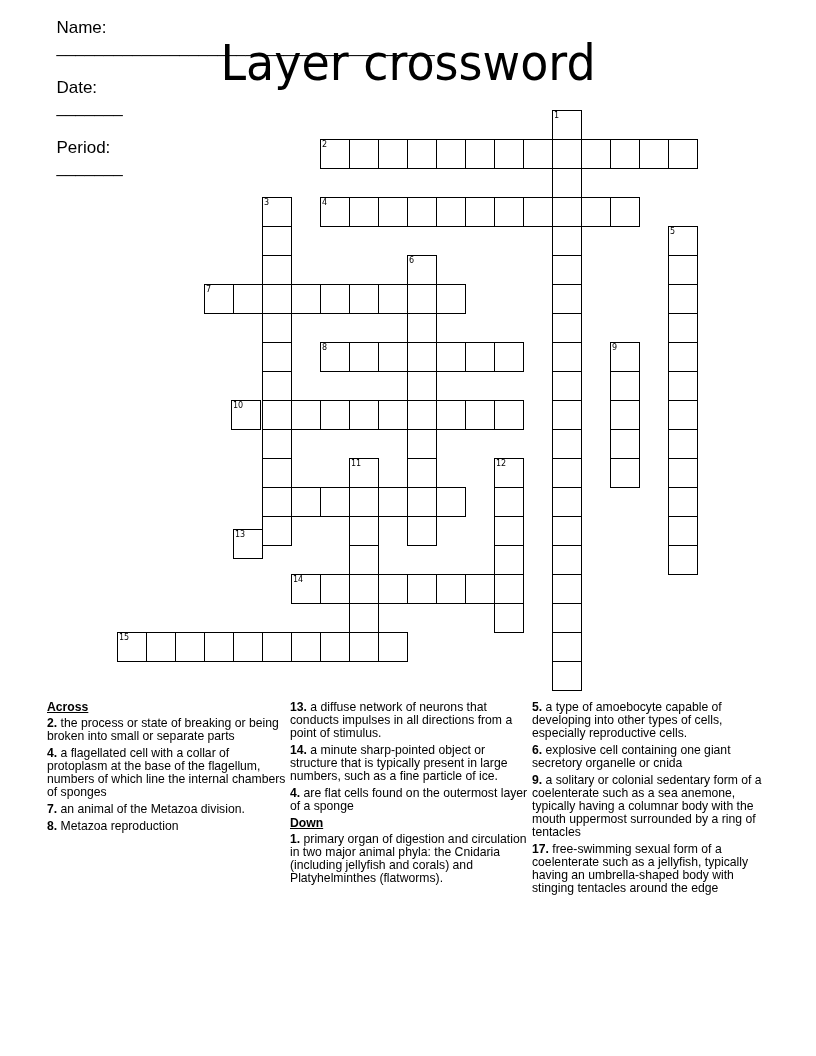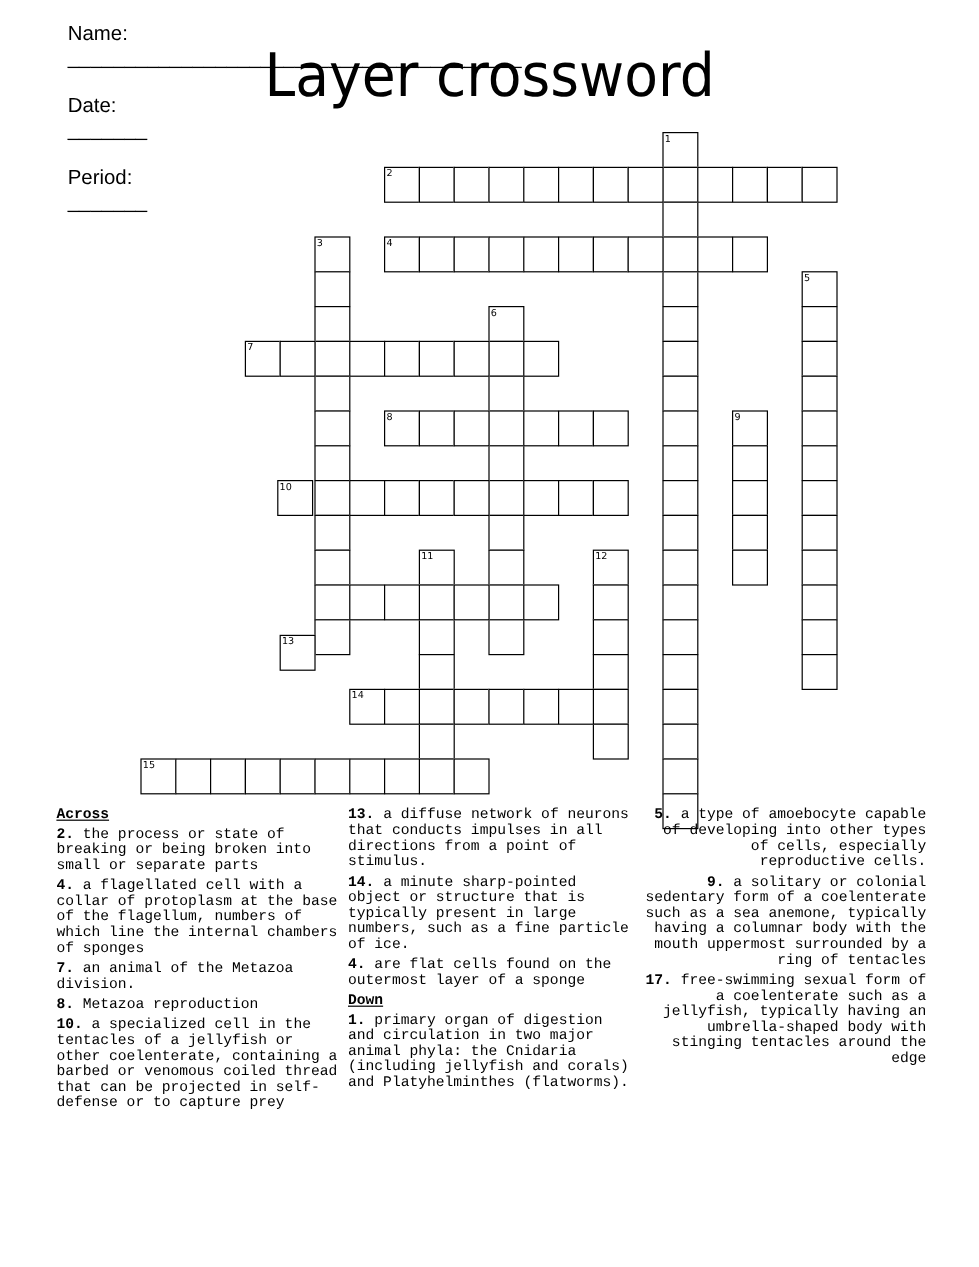--- a/index.html
+++ b/index.html
@@ -10,7 +10,7 @@
   #grid { position: absolute; left: 0; top: 0; }
   .cell { position: absolute; width: 30px; height: 30px; border: 1.5px solid #000; background: #fff; }
   .cell .num { position: absolute; top: 0px; left: 1px; font-family: "DejaVu Sans", sans-serif; font-size: 8px; line-height: 9px; }
-  .clues { position: absolute; top: 673px; font-family: Liberation Mono, monospace; font-size: 12.2px; line-height: 13px; }
+  .clues { position: absolute; top: 701px; font-family: Liberation Sans, sans-serif; font-size: 12.2px; line-height: 13px; }
   .col1 { left: 47px; width: 240px; }
   .col2 { left: 290px; width: 240px; }
   .col3 { left: 532px; width: 240px; text-align: right; }

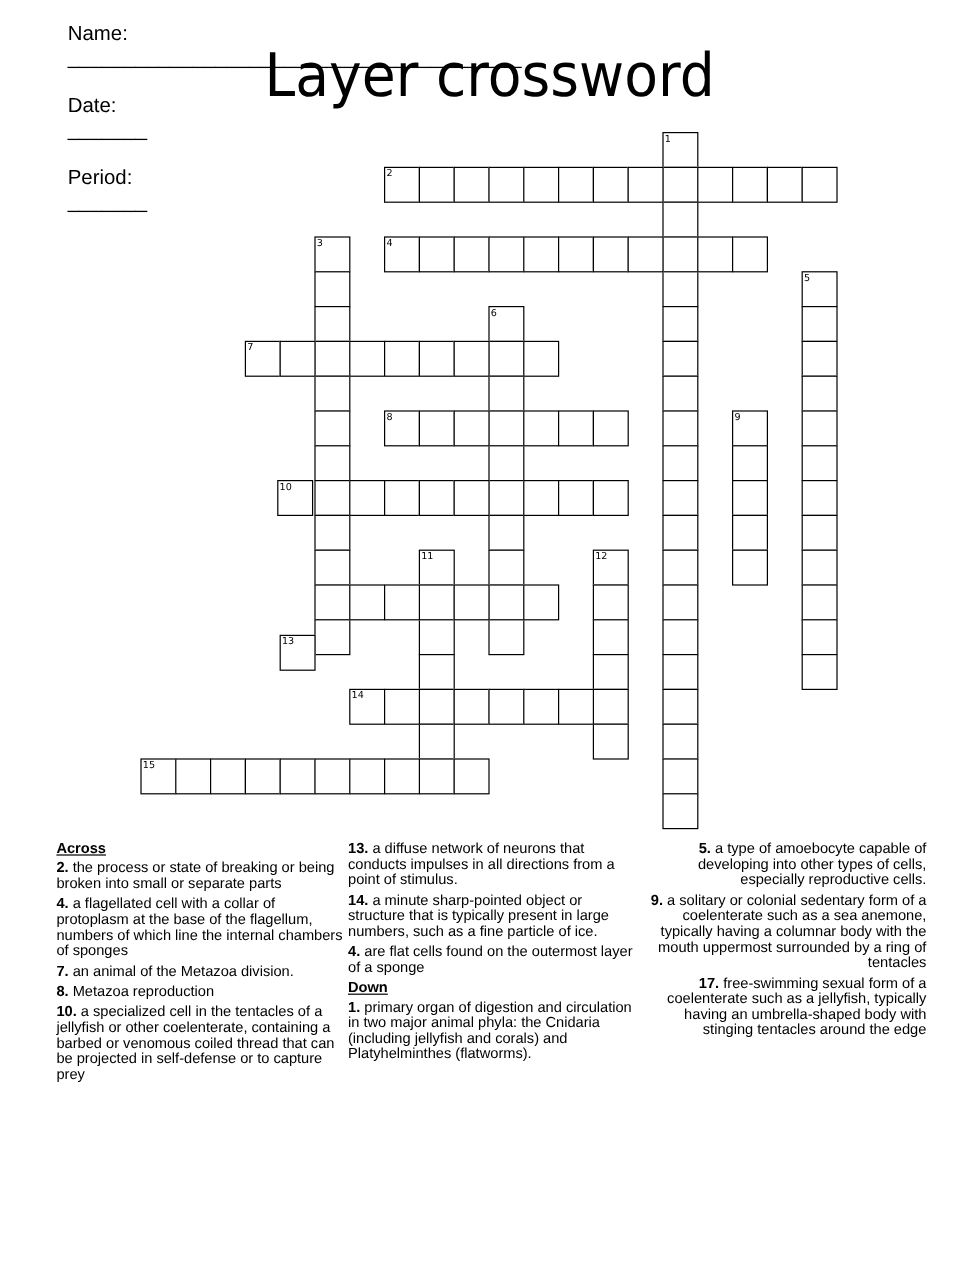--- a/index.html
+++ b/index.html
@@ -13,7 +13,7 @@
   .clues { position: absolute; top: 701px; font-family: Liberation Sans, sans-serif; font-size: 12.2px; line-height: 13px; }
   .col1 { left: 47px; width: 240px; }
   .col2 { left: 290px; width: 240px; }
-  .col3 { left: 532px; width: 240px; text-align: right; }
+  .col3 { left: 532px; width: 240px; }
   .clue-head { font-weight: bold; text-decoration: underline; margin-bottom: 3px; }
   .clue { margin-bottom: 4px; }
   .clue b { font-weight: bold; }

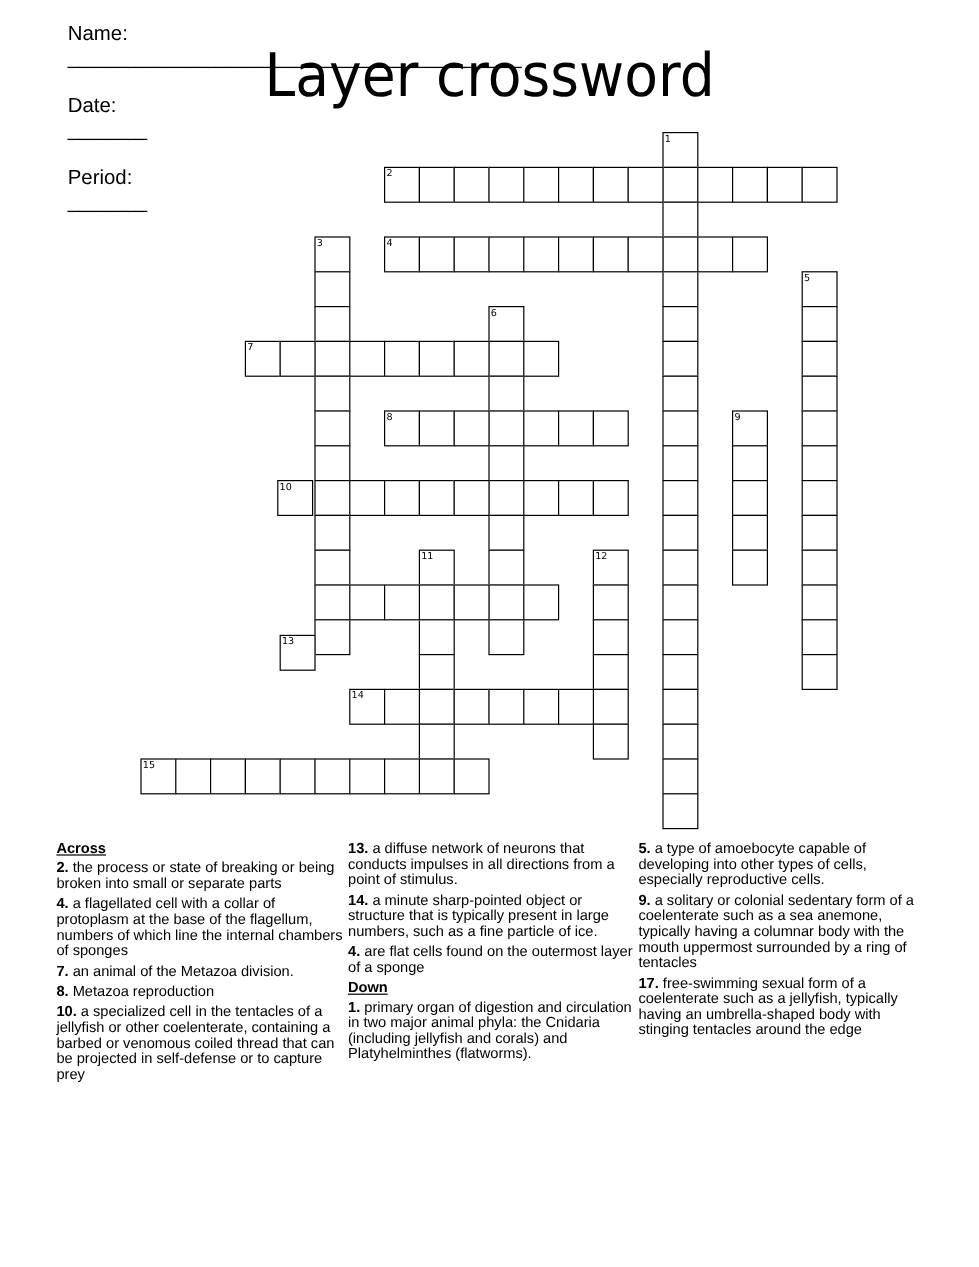--- a/index.html
+++ b/index.html
@@ -221,6 +221,7 @@
 
 <div class="clues col3">
   <div class="clue"><b>5.</b> <span>a type of amoebocyte capable of developing into other types of cells, especially reproductive cells.</span></div>
+  <div class="clue"><b>6.</b> <span>explosive cell containing one giant secretory organelle or cnida</span></div>
   <div class="clue"><b>9.</b> <span>a solitary or colonial sedentary form of a coelenterate such as a sea anemone, typically having a columnar body with the mouth uppermost surrounded by a ring of tentacles</span></div>
   <div class="clue"><b>17.</b> <span>free-swimming sexual form of a coelenterate such as a jellyfish, typically having an umbrella-shaped body with stinging tentacles around the edge</span></div>
 </div>

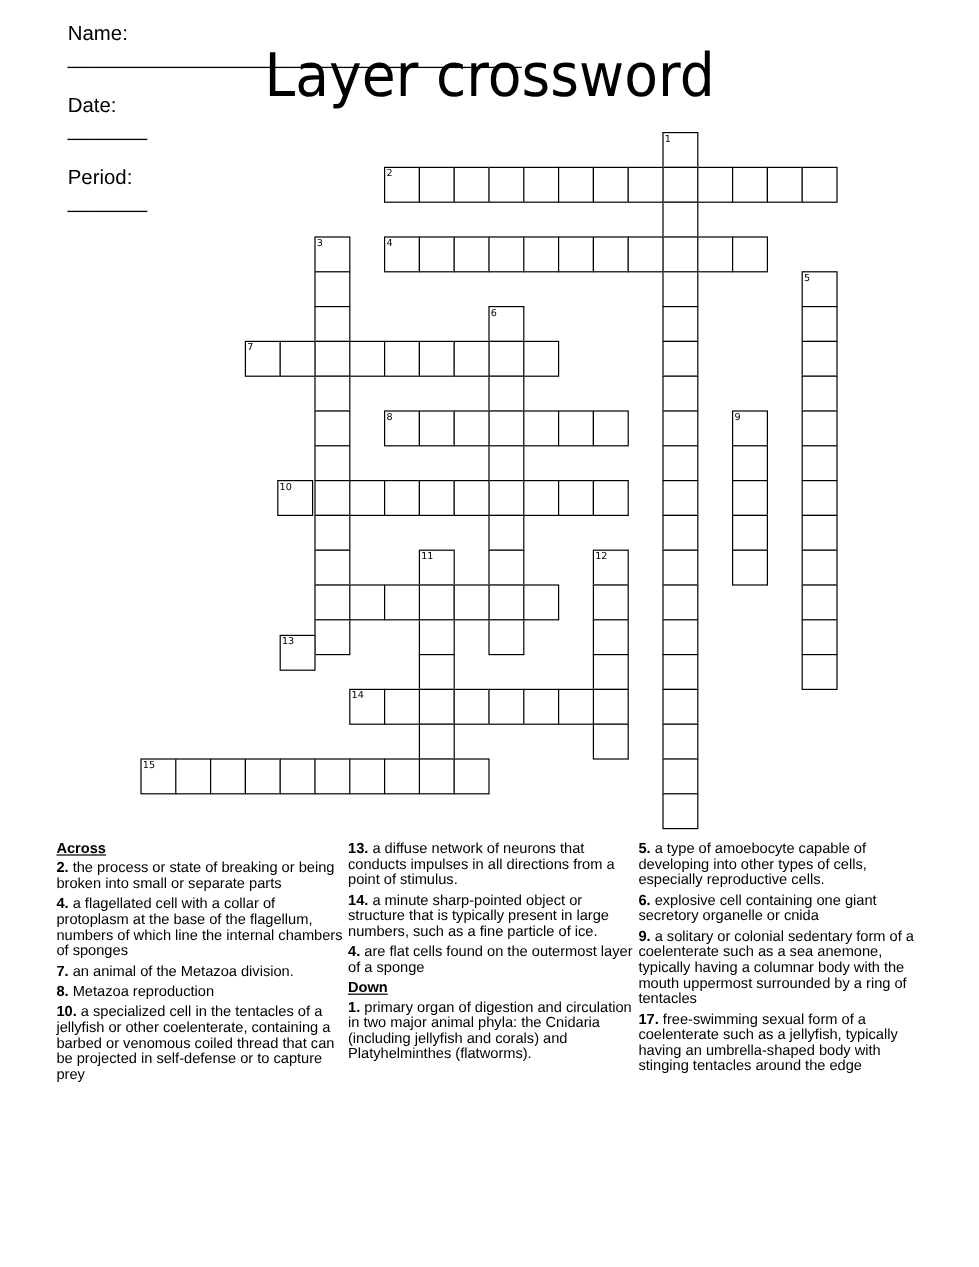--- a/index.html
+++ b/index.html
@@ -208,7 +208,6 @@
   <div class="clue"><b>4.</b> <span>a flagellated cell with a collar of protoplasm at the base of the flagellum, numbers of which line the internal chambers of sponges</span></div>
   <div class="clue"><b>7.</b> <span>an animal of the Metazoa division.</span></div>
   <div class="clue"><b>8.</b> <span>Metazoa reproduction</span></div>
-  <div class="clue"><b>10.</b> <span>a specialized cell in the tentacles of a jellyfish or other coelenterate, containing a barbed or venomous coiled thread that can be projected in self-defense or to capture prey</span></div>
 </div>
 
 <div class="clues col2">

